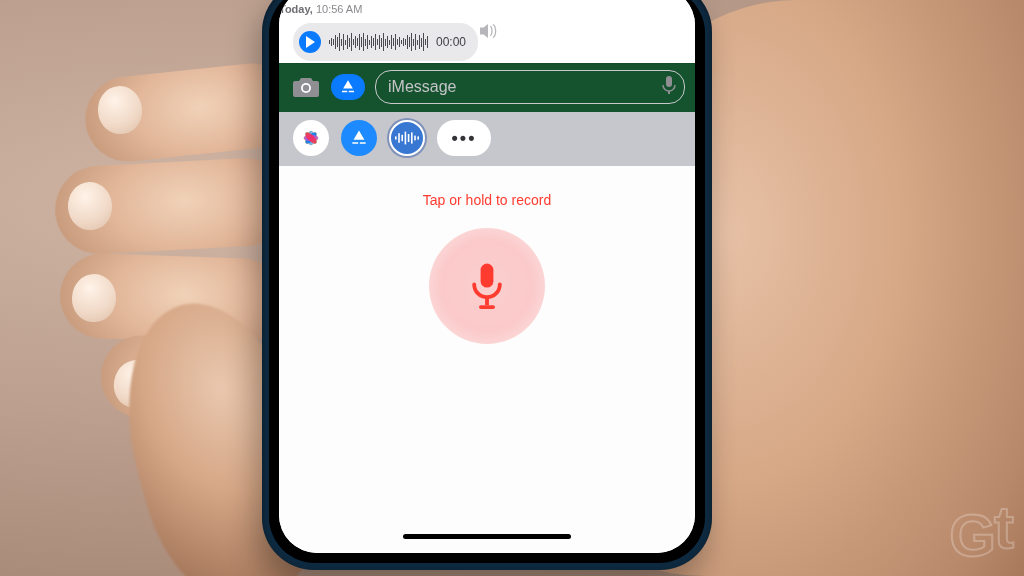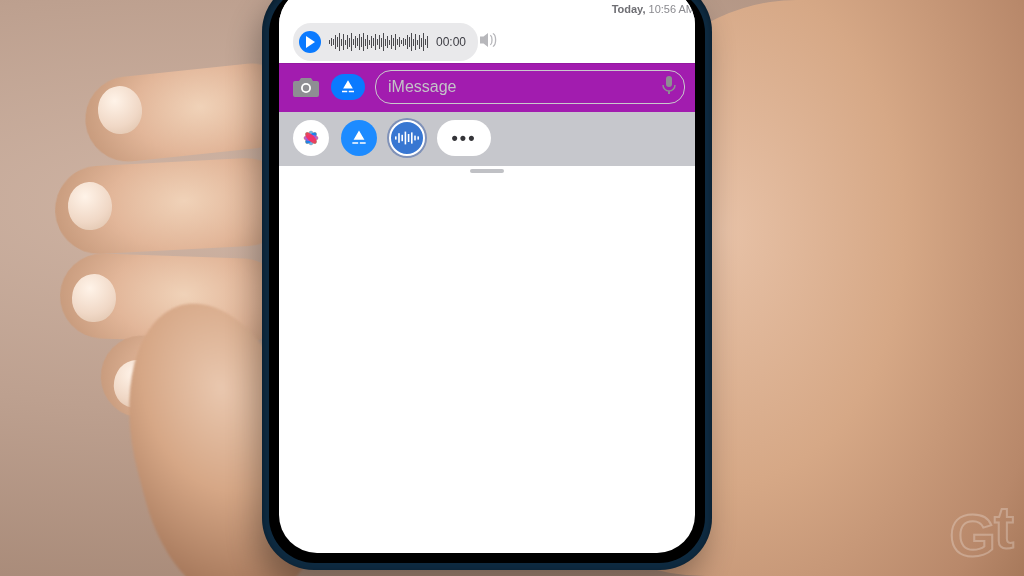--- a/index.html
+++ b/index.html
@@ -118,7 +118,7 @@
     padding-top: 10px;
   }
   .timestamp {
-    text-align: right;
+    text-align: left;
     font-size: 11px;
     color: #8a8a8f;
     margin: 6px 0 8px;

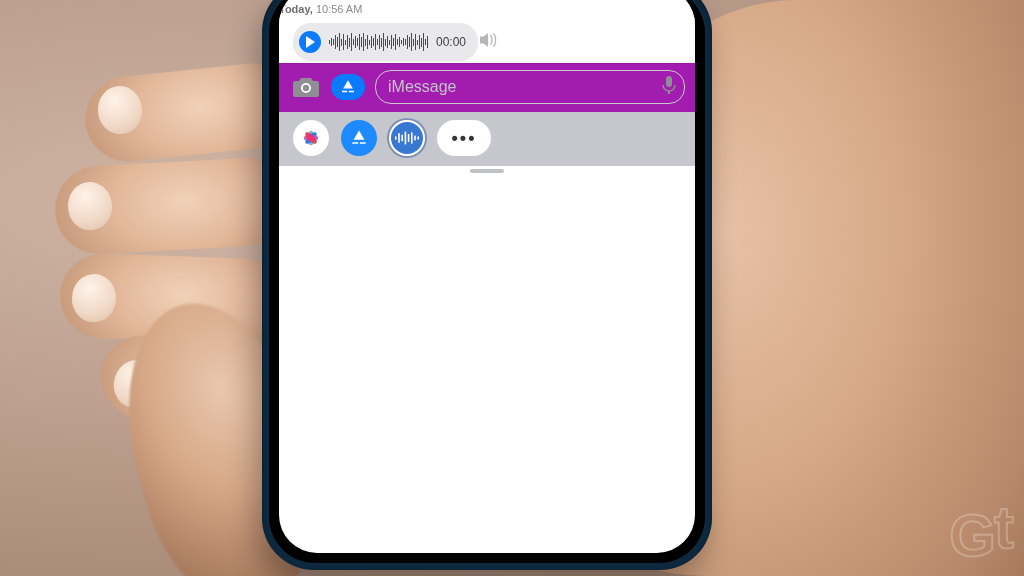--- a/index.html
+++ b/index.html
@@ -126,7 +126,6 @@
   .timestamp b { color: #6e6e73; font-weight: 600; }
   .voice-bubble-row {
     display: flex;
-    align-items: center;
     gap: 0;
     padding-left: 14px;
     margin-bottom: 2px;

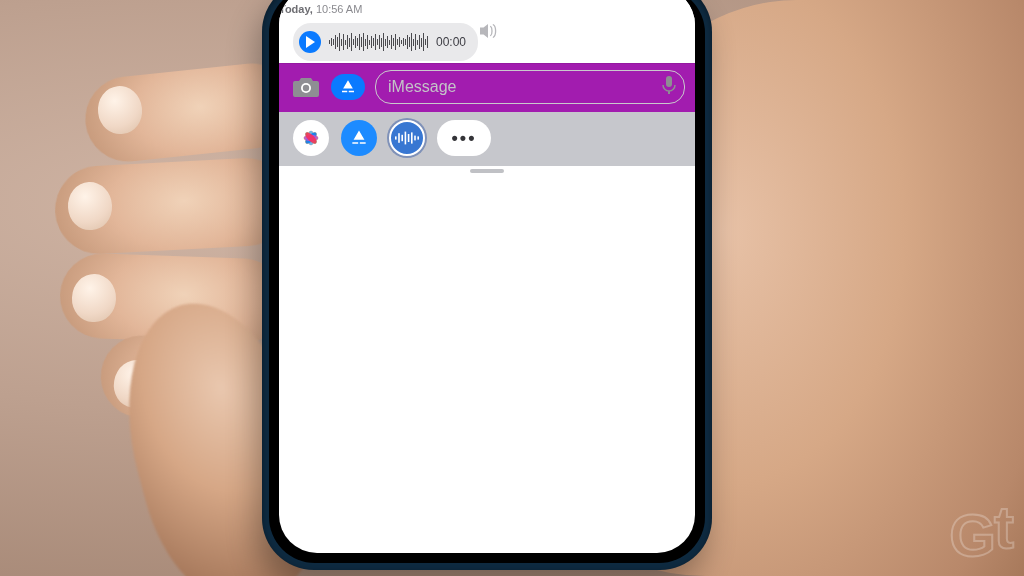--- a/index.html
+++ b/index.html
@@ -179,7 +179,7 @@
     align-items: center;
     gap: 10px;
     padding: 6px 10px 8px 12px;
-    background: #a21caf;
+    background: #14532d;
     border-top: 0.5px solid rgba(0,0,0,0.08);
   }
   .cam-btn {

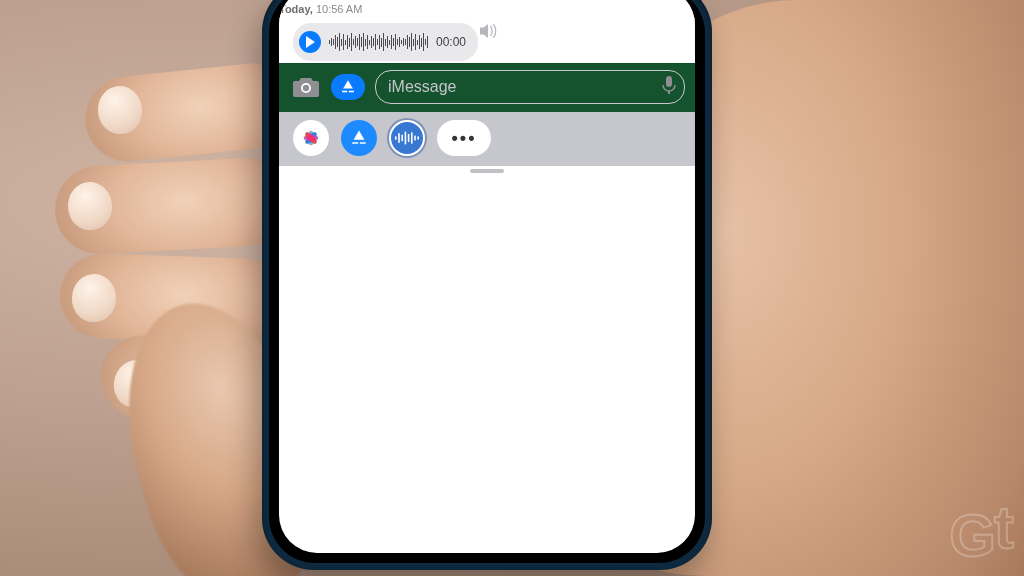--- a/index.html
+++ b/index.html
@@ -453,6 +453,18 @@
           <div class="tray-handle"></div>
         </div>
 
+        <div class="record-panel">
+          <div class="record-hint">Tap or hold to record</div>
+          <div class="record-btn">
+            <svg width="40" height="48" viewBox="0 0 24 30">
+              <rect x="8" y="1" width="8" height="15" rx="4"></rect>
+              <path d="M4 14a8 8 0 0 0 16 0" fill="none" stroke="#ff3b30" stroke-width="2.4" stroke-linecap="round"></path>
+              <rect x="10.8" y="22" width="2.4" height="5"></rect>
+              <rect x="7" y="27" width="10" height="2.4" rx="1.2"></rect>
+            </svg>
+          </div>
+          <div class="home-indicator"></div>
+        </div>
 
       </div>
     </div>

